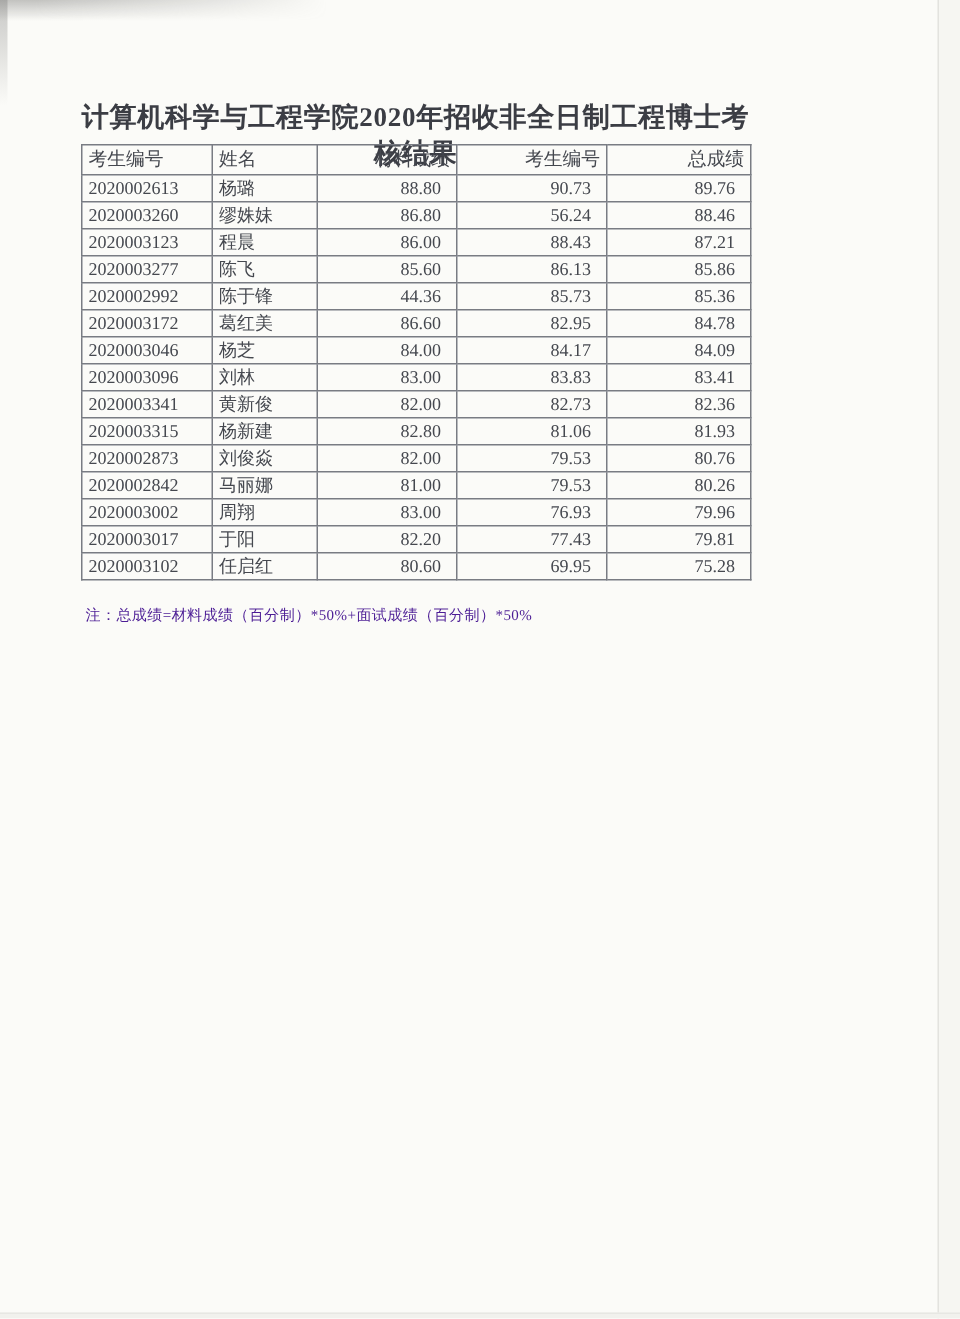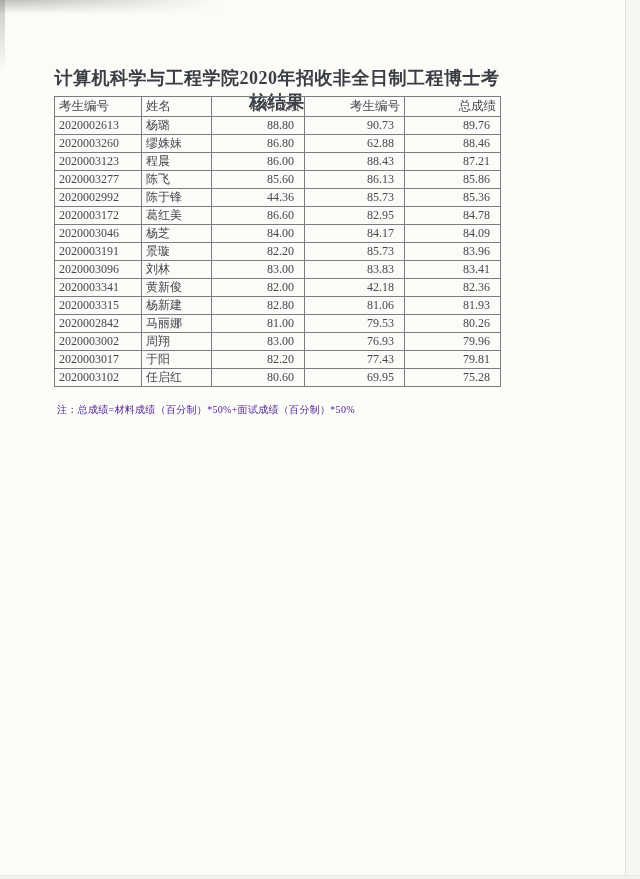--- a/index.html
+++ b/index.html
@@ -131,7 +131,7 @@
         <td class="al">2020003260</td>
         <td class="al">缪姝妹</td>
         <td class="ar">86.80</td>
-        <td class="ar">62.88</td>
+        <td class="ar">56.24</td>
         <td class="ar">88.46</td>
       </tr>
       <tr>

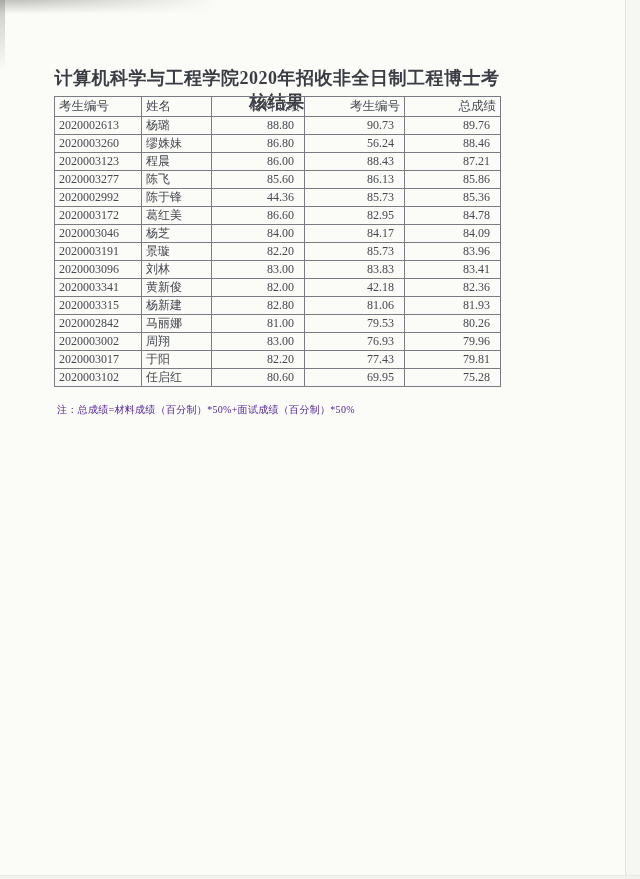--- a/index.html
+++ b/index.html
@@ -170,13 +170,6 @@
         <td class="ar">84.09</td>
       </tr>
       <tr>
-        <td class="al">2020003191</td>
-        <td class="al">景璇</td>
-        <td class="ar">82.20</td>
-        <td class="ar">85.73</td>
-        <td class="ar">83.96</td>
-      </tr>
-      <tr>
         <td class="al">2020003096</td>
         <td class="al">刘林</td>
         <td class="ar">83.00</td>

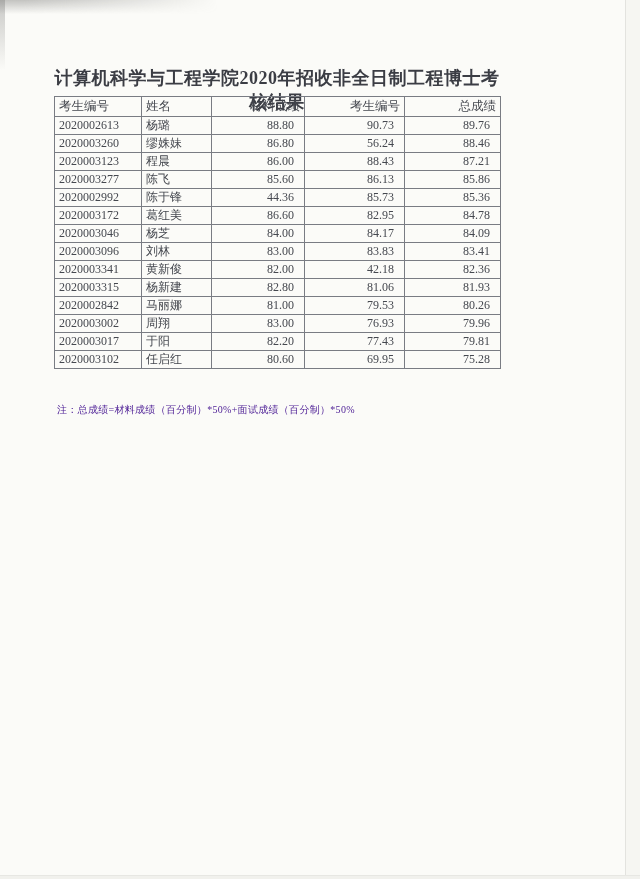--- a/index.html
+++ b/index.html
@@ -180,7 +180,7 @@
         <td class="al">2020003341</td>
         <td class="al">黄新俊</td>
         <td class="ar">82.00</td>
-        <td class="ar">42.18</td>
+        <td class="ar">82.73</td>
         <td class="ar">82.36</td>
       </tr>
       <tr>

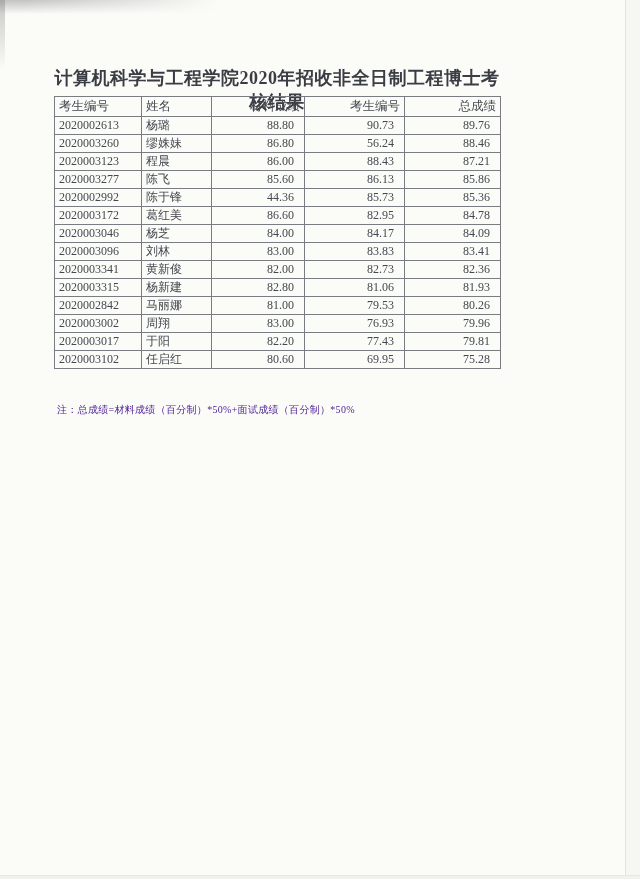--- a/index.html
+++ b/index.html
@@ -191,6 +191,13 @@
         <td class="ar">81.93</td>
       </tr>
       <tr>
+        <td class="al">2020002873</td>
+        <td class="al">刘俊焱</td>
+        <td class="ar">82.00</td>
+        <td class="ar">79.53</td>
+        <td class="ar">80.76</td>
+      </tr>
+      <tr>
         <td class="al">2020002842</td>
         <td class="al">马丽娜</td>
         <td class="ar">81.00</td>

